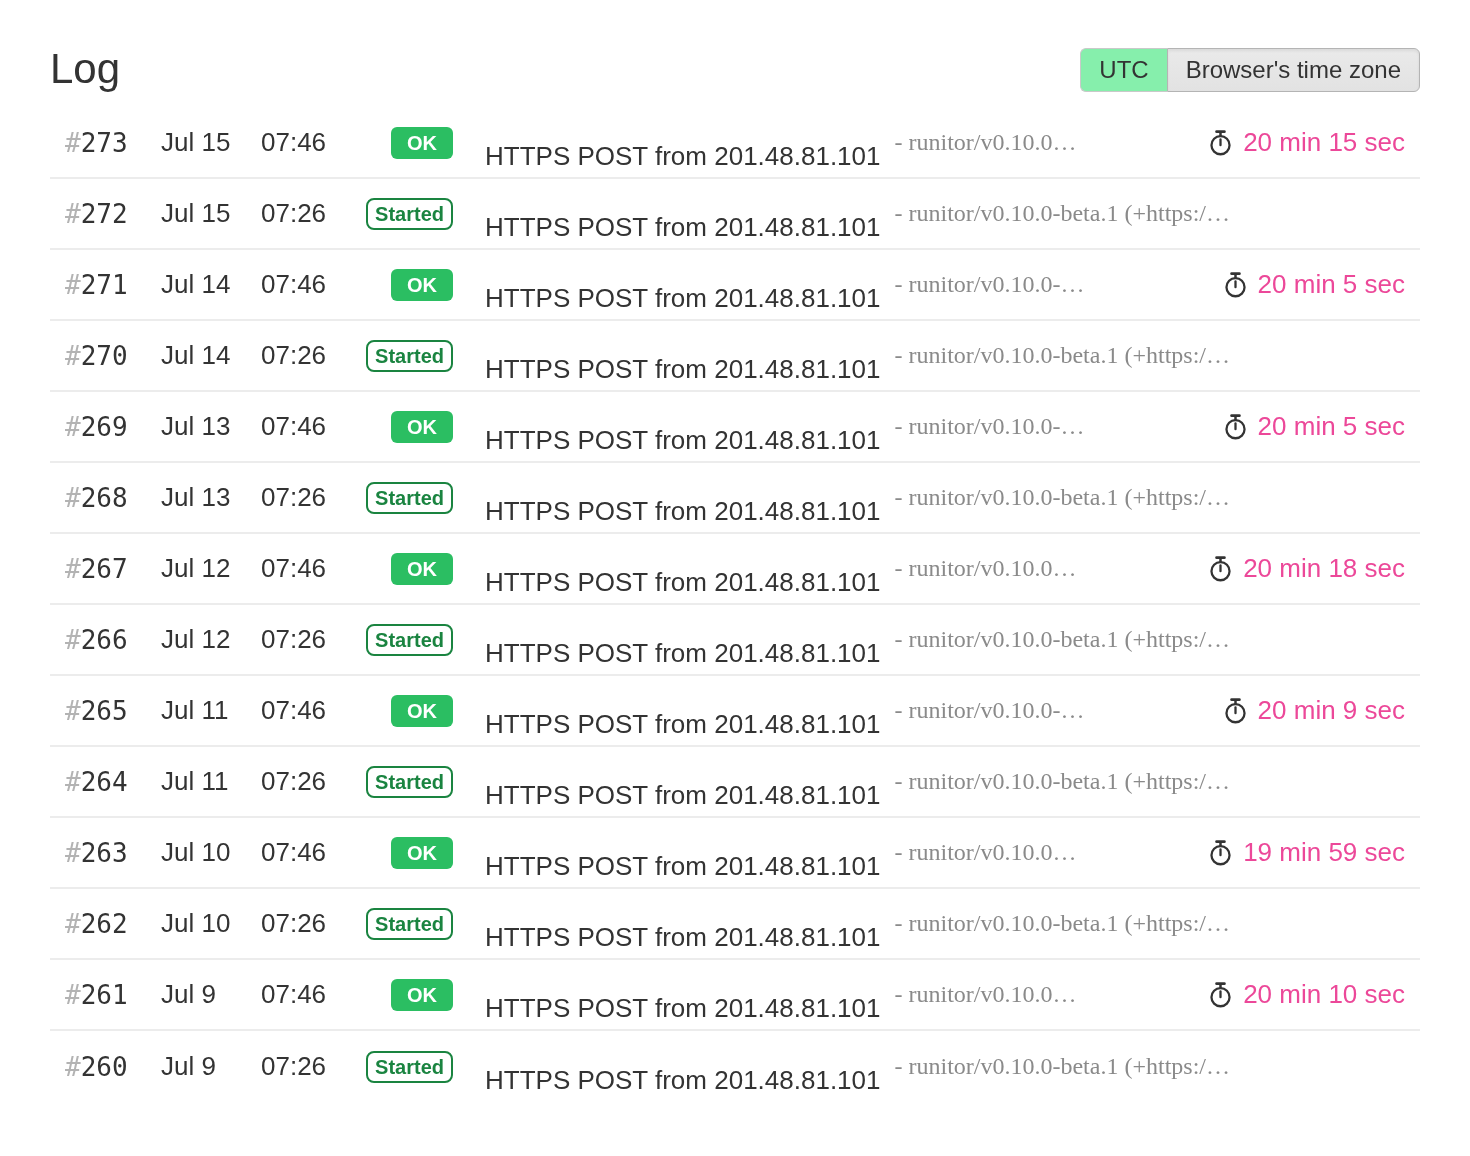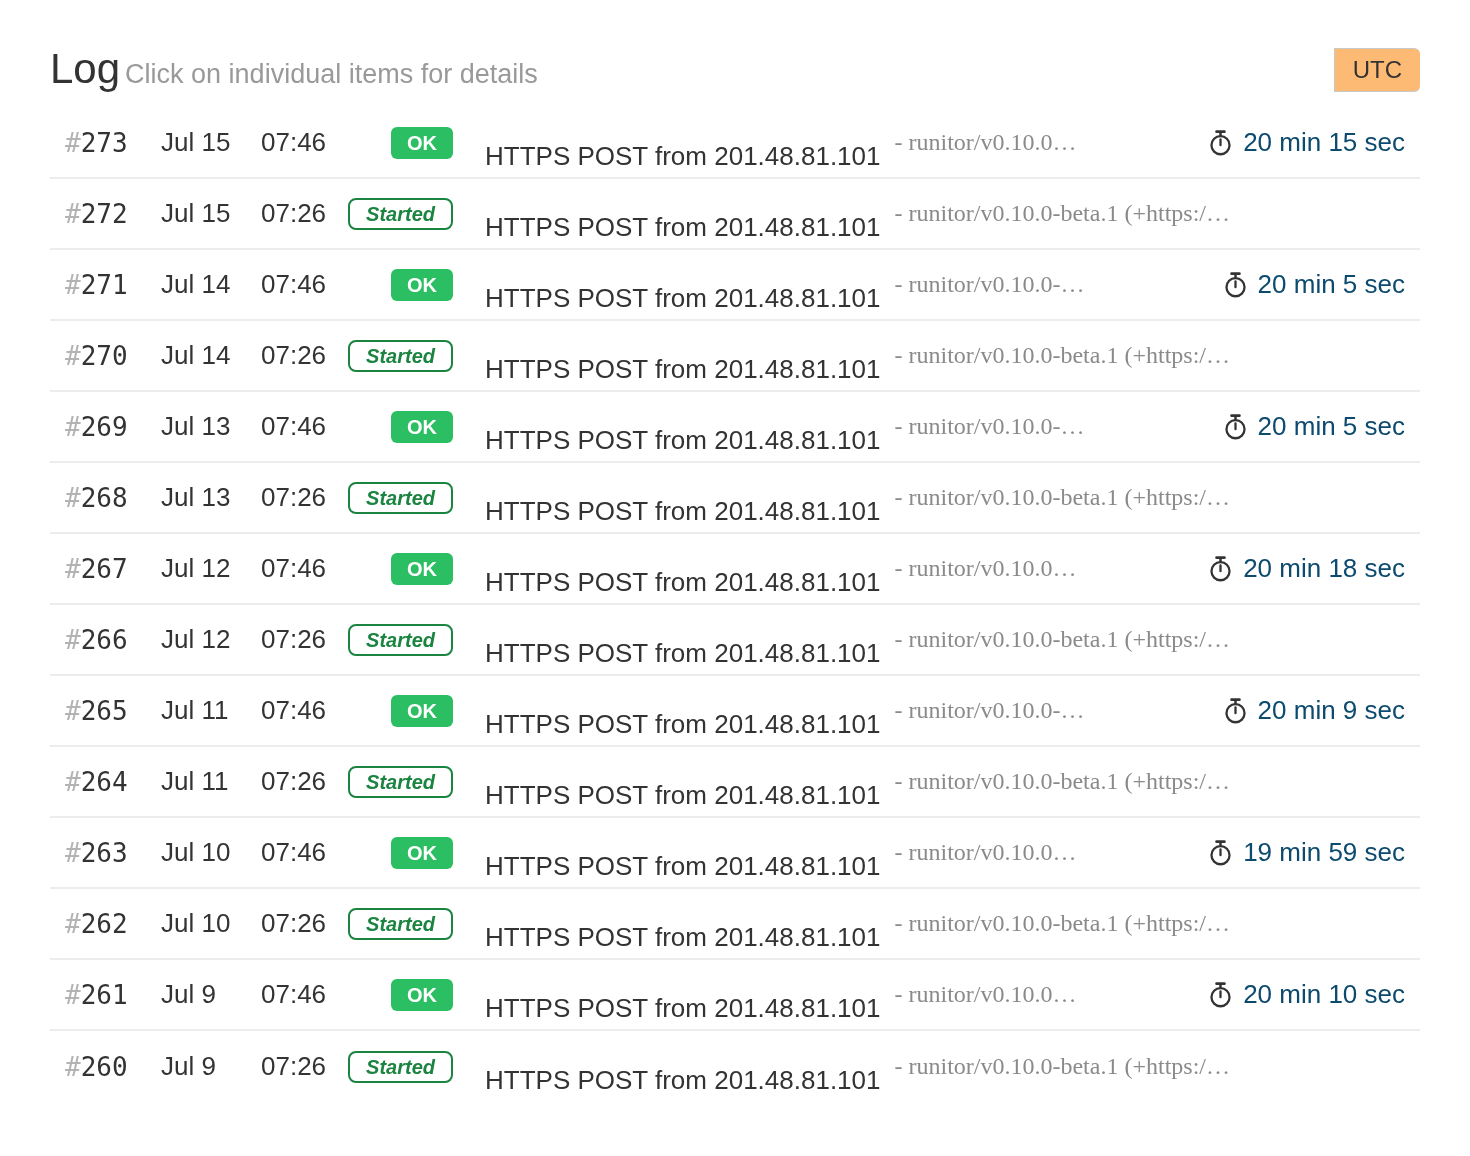--- a/index.html
+++ b/index.html
@@ -71,7 +71,6 @@
   <div class="header">
     <div class="title-block">
       <span class="page-title">Log</span>
-      <span class="page-subtitle">Click on individual items for details</span>
     </div>
     <div class="tz-toggle">
       <button class="tz-btn">UTC</button>

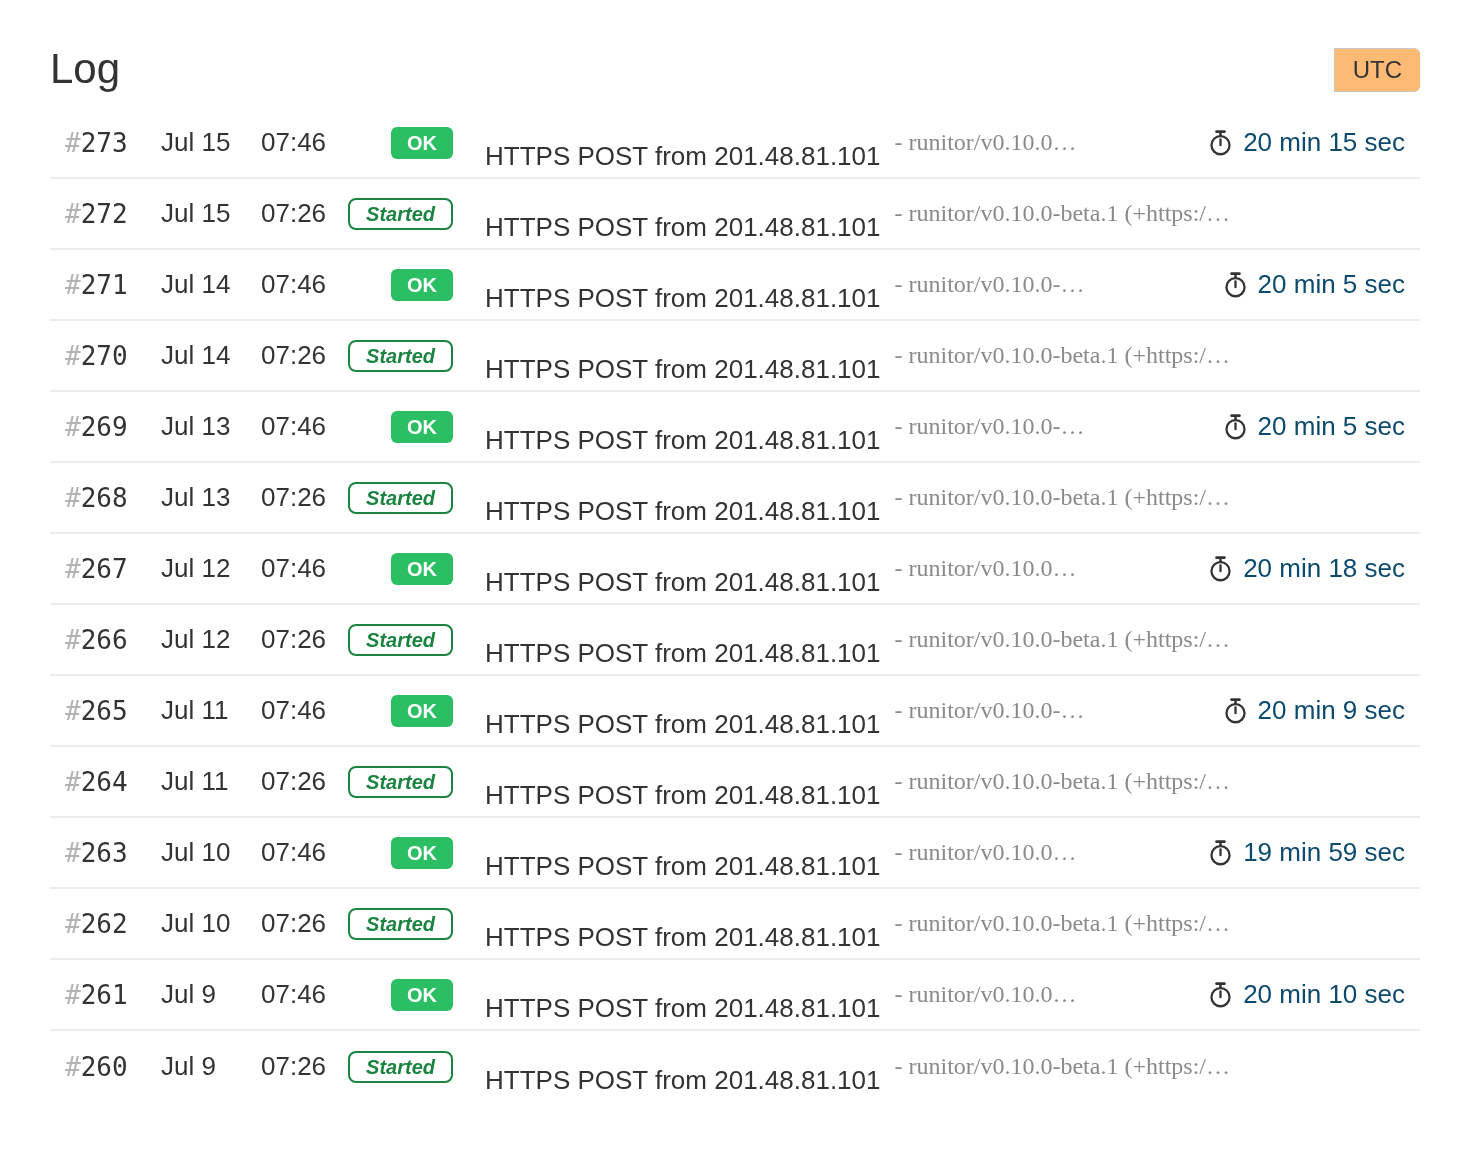--- a/index.html
+++ b/index.html
@@ -16,7 +16,7 @@
   .tz-toggle { display:flex; margin-top:2px; }
   .tz-btn {
     font-family:"Liberation Sans", sans-serif;
-    font-size:24px; color:#333; background:#fdba74;
+    font-size:24px; color:#333; background:#86efac;
     border:1px solid #c9c9c9; padding:6px 18px; cursor:pointer; line-height:1.25;
   }
   .tz-btn:first-child { border-radius:6px 0 0 6px; border-right:none; }

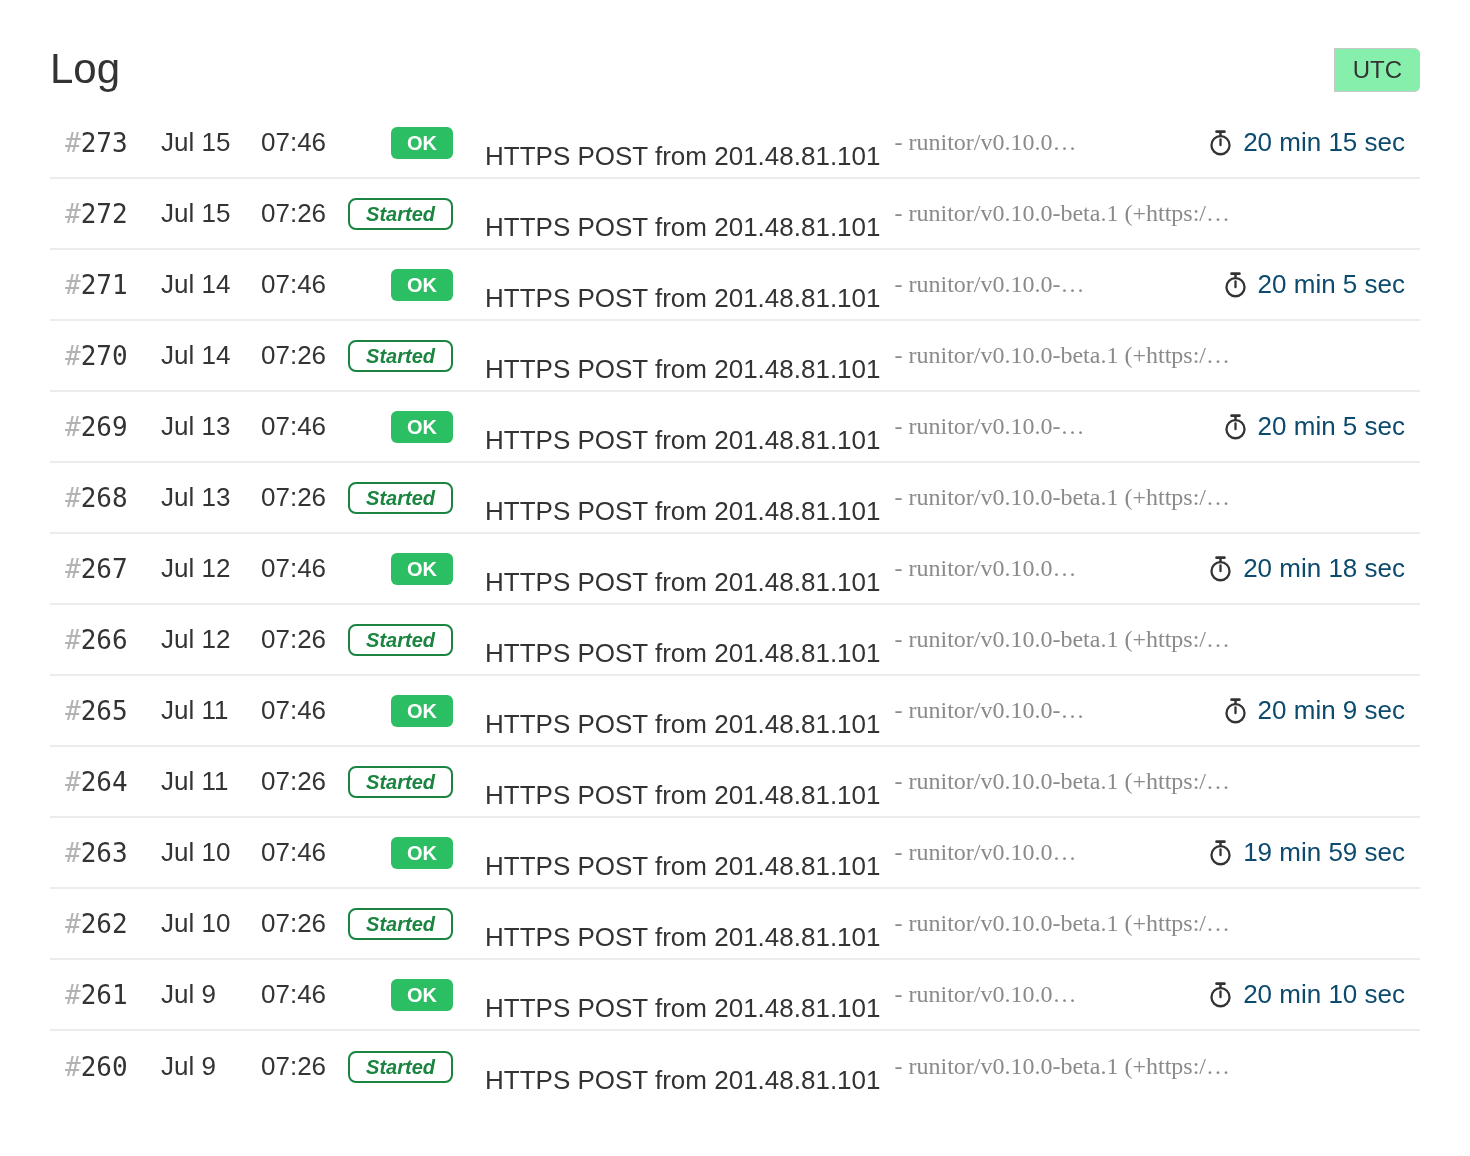--- a/index.html
+++ b/index.html
@@ -74,6 +74,7 @@
     </div>
     <div class="tz-toggle">
       <button class="tz-btn">UTC</button>
+      <button class="tz-btn active">Browser's time zone</button>
     </div>
   </div>
 

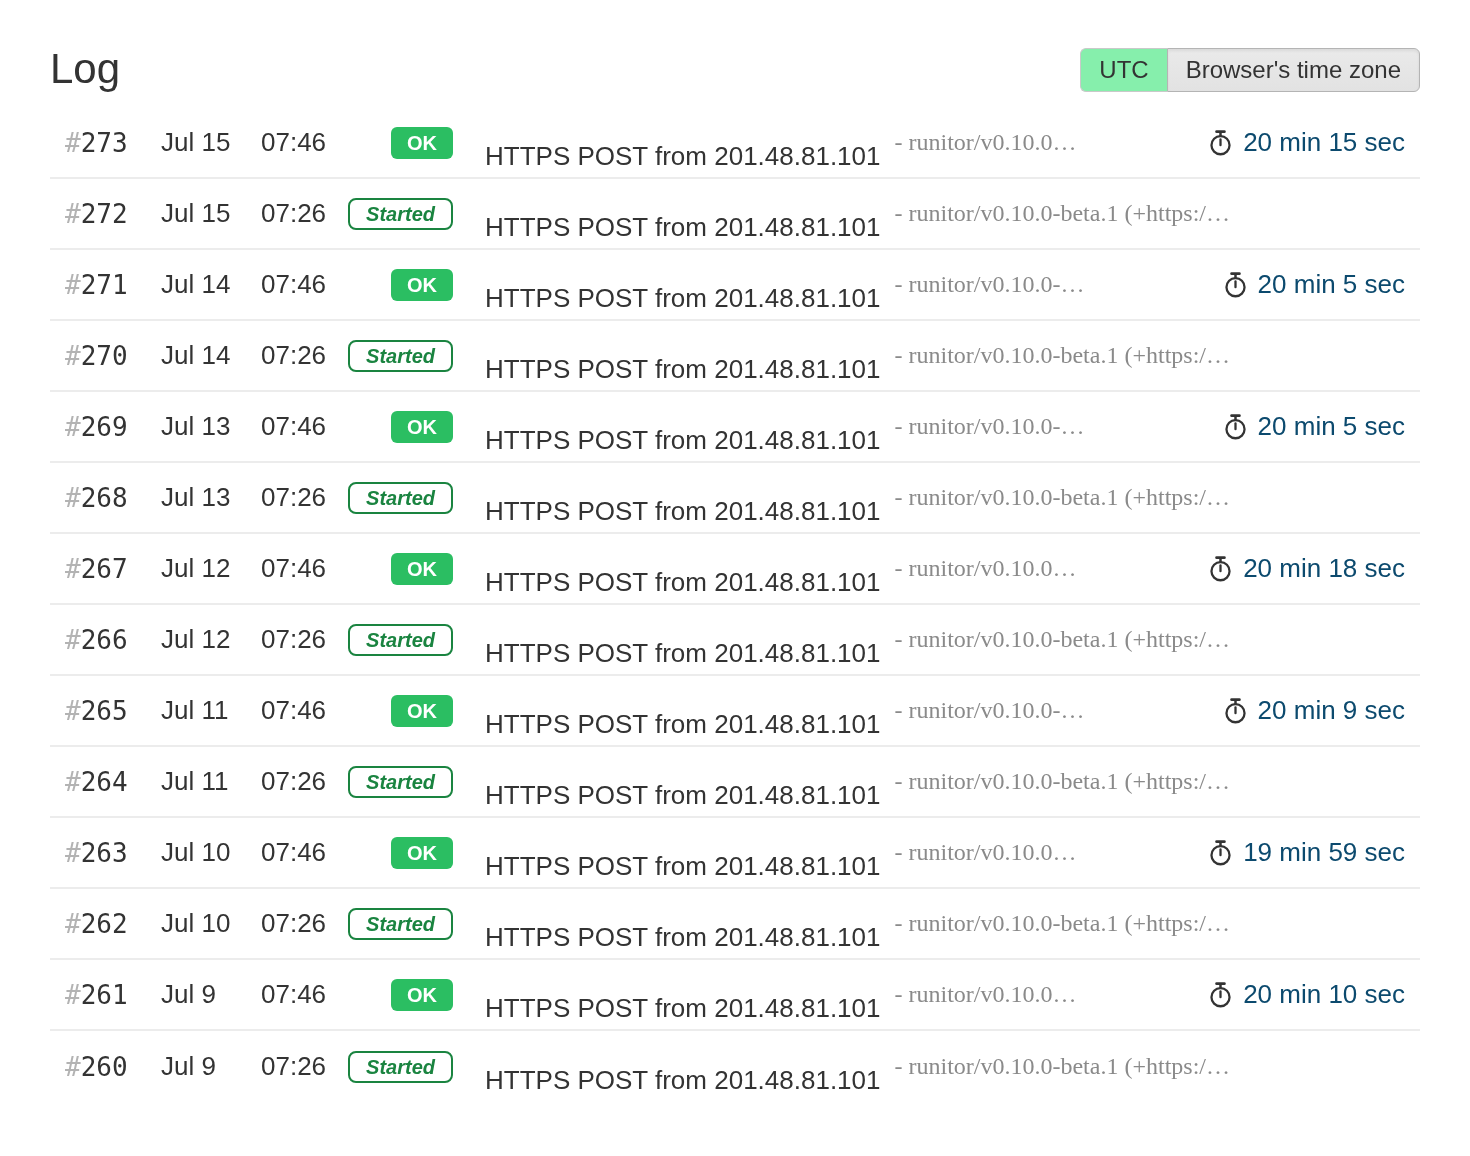--- a/index.html
+++ b/index.html
@@ -59,7 +59,7 @@
   }
   .duration {
     margin-left:auto; padding-left:20px; display:flex; align-items:center;
-    gap:9px; white-space:nowrap; color:#0c4a6e; flex:none;
+    gap:9px; white-space:nowrap; color:#ec4899; flex:none;
   }
   .duration svg { display:block; }
 </style>

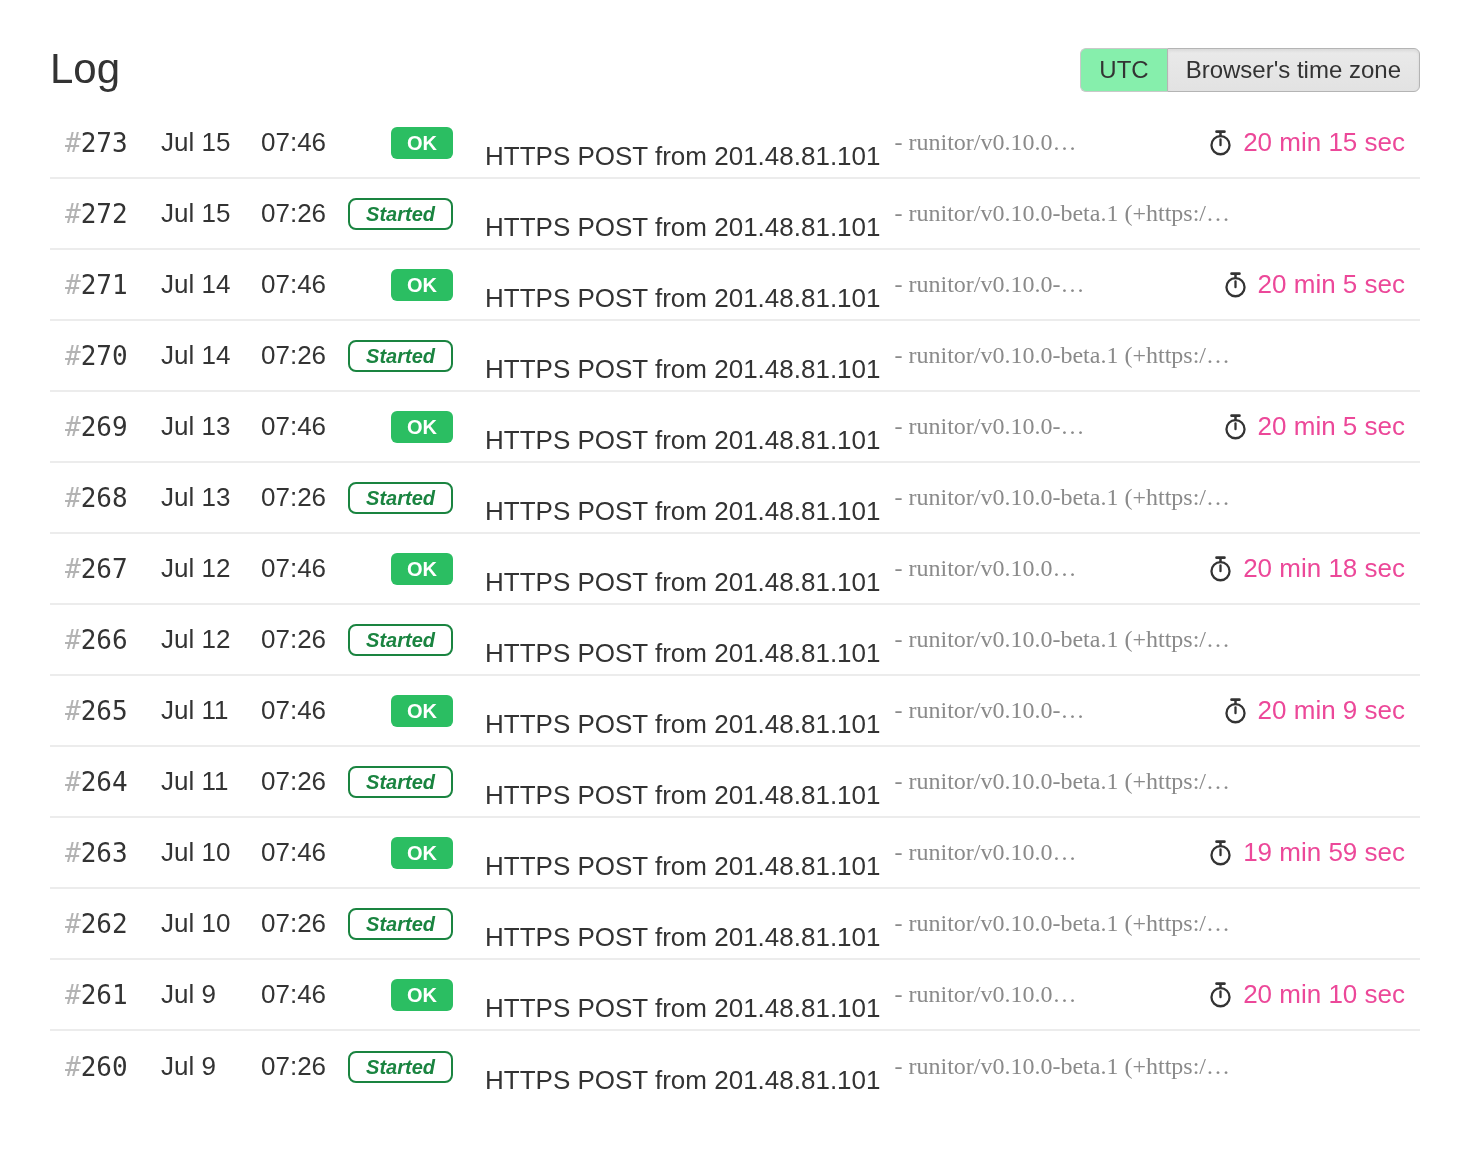--- a/index.html
+++ b/index.html
@@ -48,7 +48,7 @@
   }
   .badge-started {
     color:var(--started-green,#1a8440); border:2px solid var(--started-green,#1a8440);
-    background:#fff; font-size:20px; padding:2px 16px; border-radius:8px; line-height:1.2;font-style:italic;
+    background:#fff; font-size:20px; padding:2px 7px; border-radius:8px; line-height:1.2;
   }
 
   .col-desc { flex:1; min-width:0; margin-left:32px; display:flex; align-items:center; }

